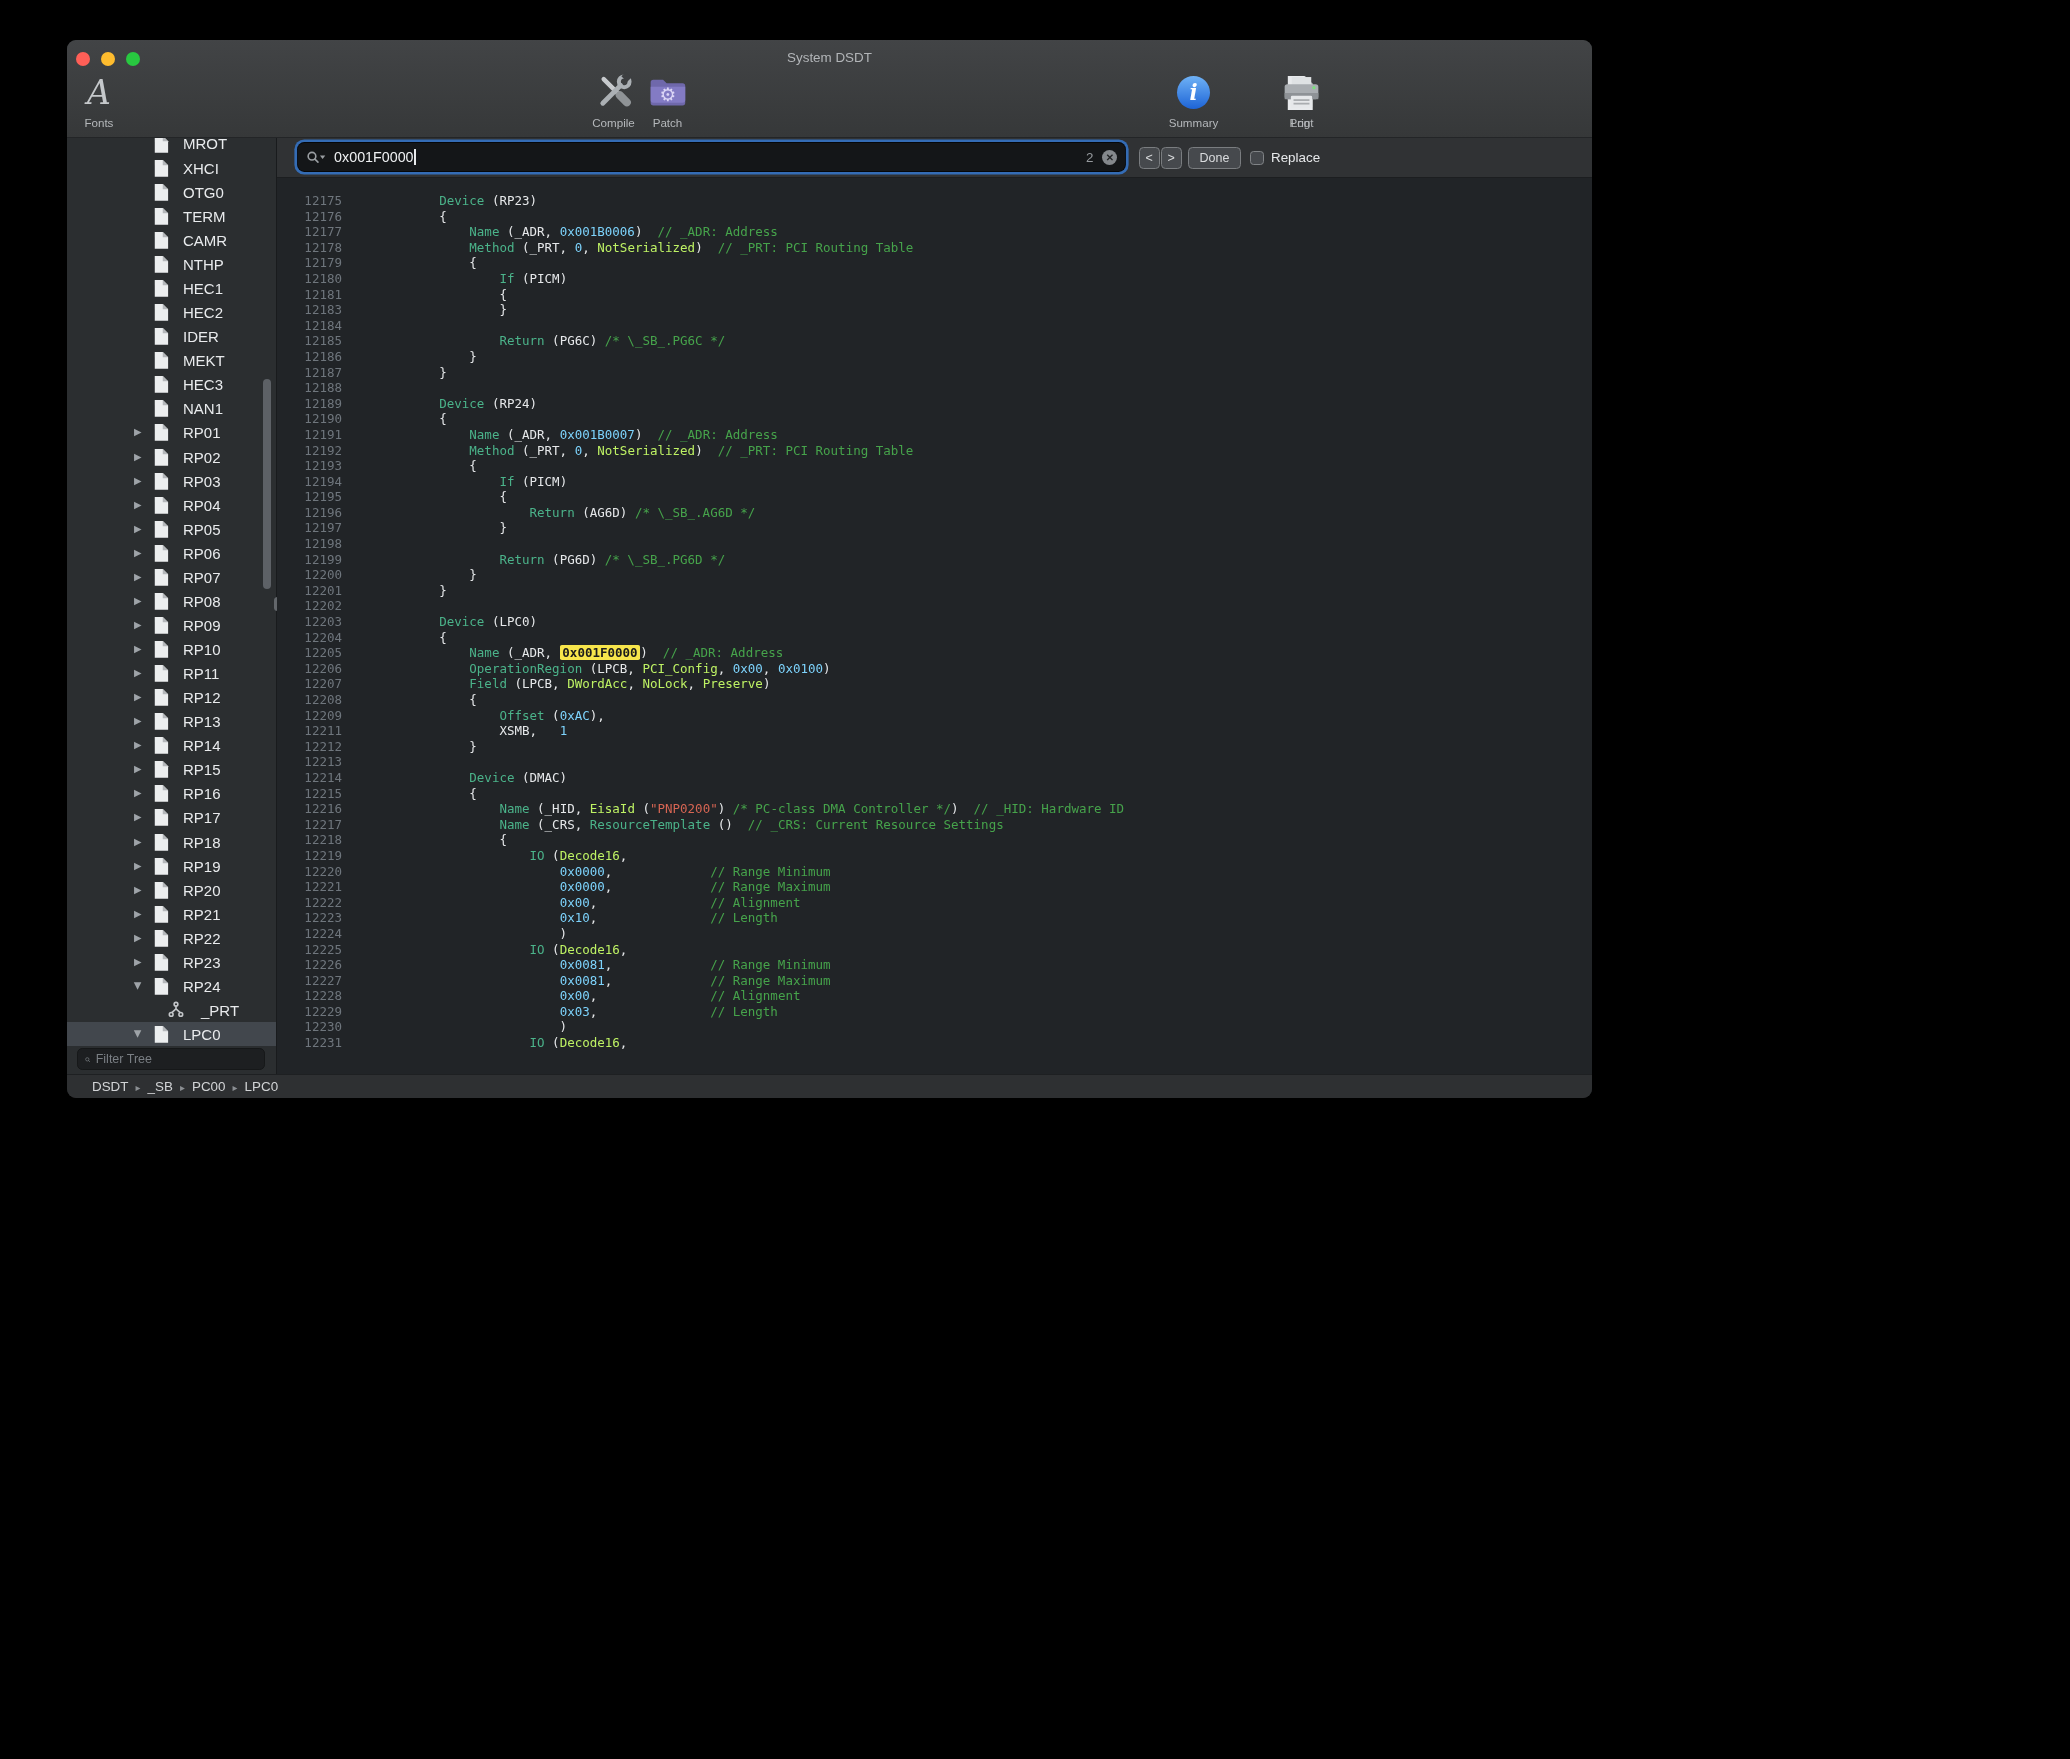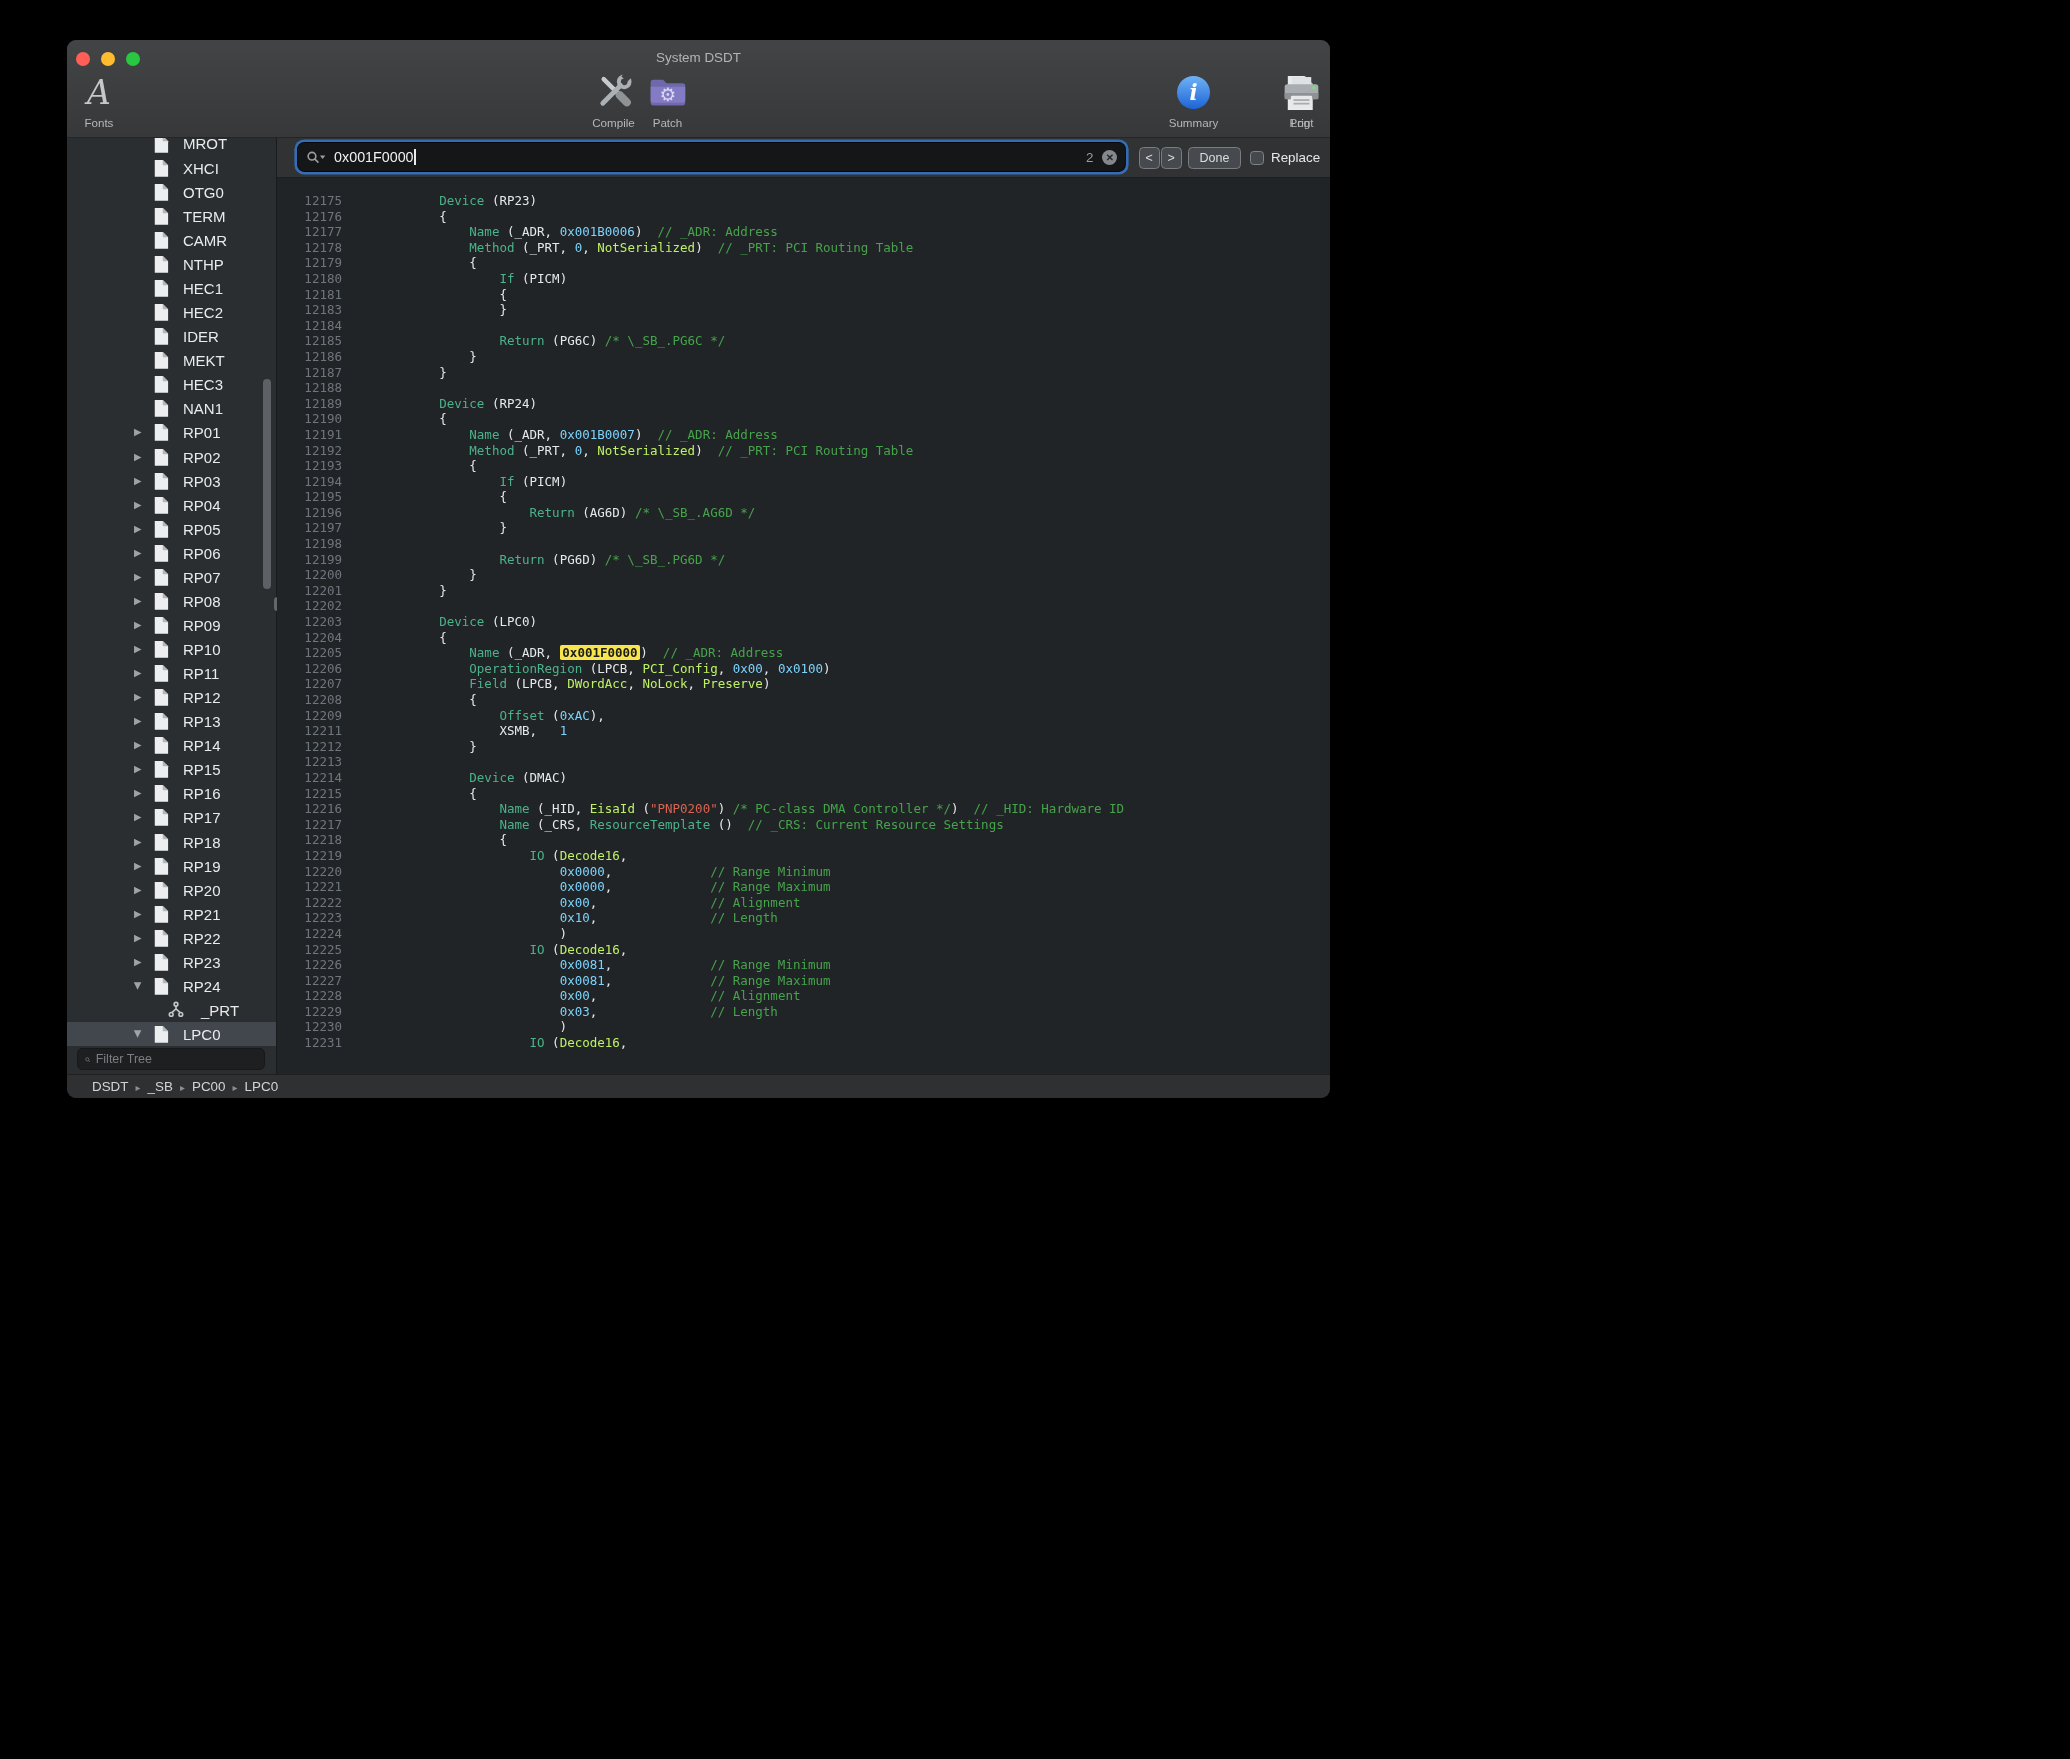--- a/index.html
+++ b/index.html
@@ -6,7 +6,7 @@
   html,body { width:2071px; height:1759px; background:#000; overflow:hidden;
               font-family:"Liberation Sans", sans-serif; }
 
-  .window { position:absolute; left:67px; top:40px; width:1263px; height:1058px;
+  .window { position:absolute; left:67px; top:40px; width:1525px; height:1058px;
             border-radius:9px; overflow:hidden; background:#212427;
             box-shadow:0 27px 62px rgba(0,0,0,.85), 0 0 0 0.9px rgba(0,0,0,.65); }
 

